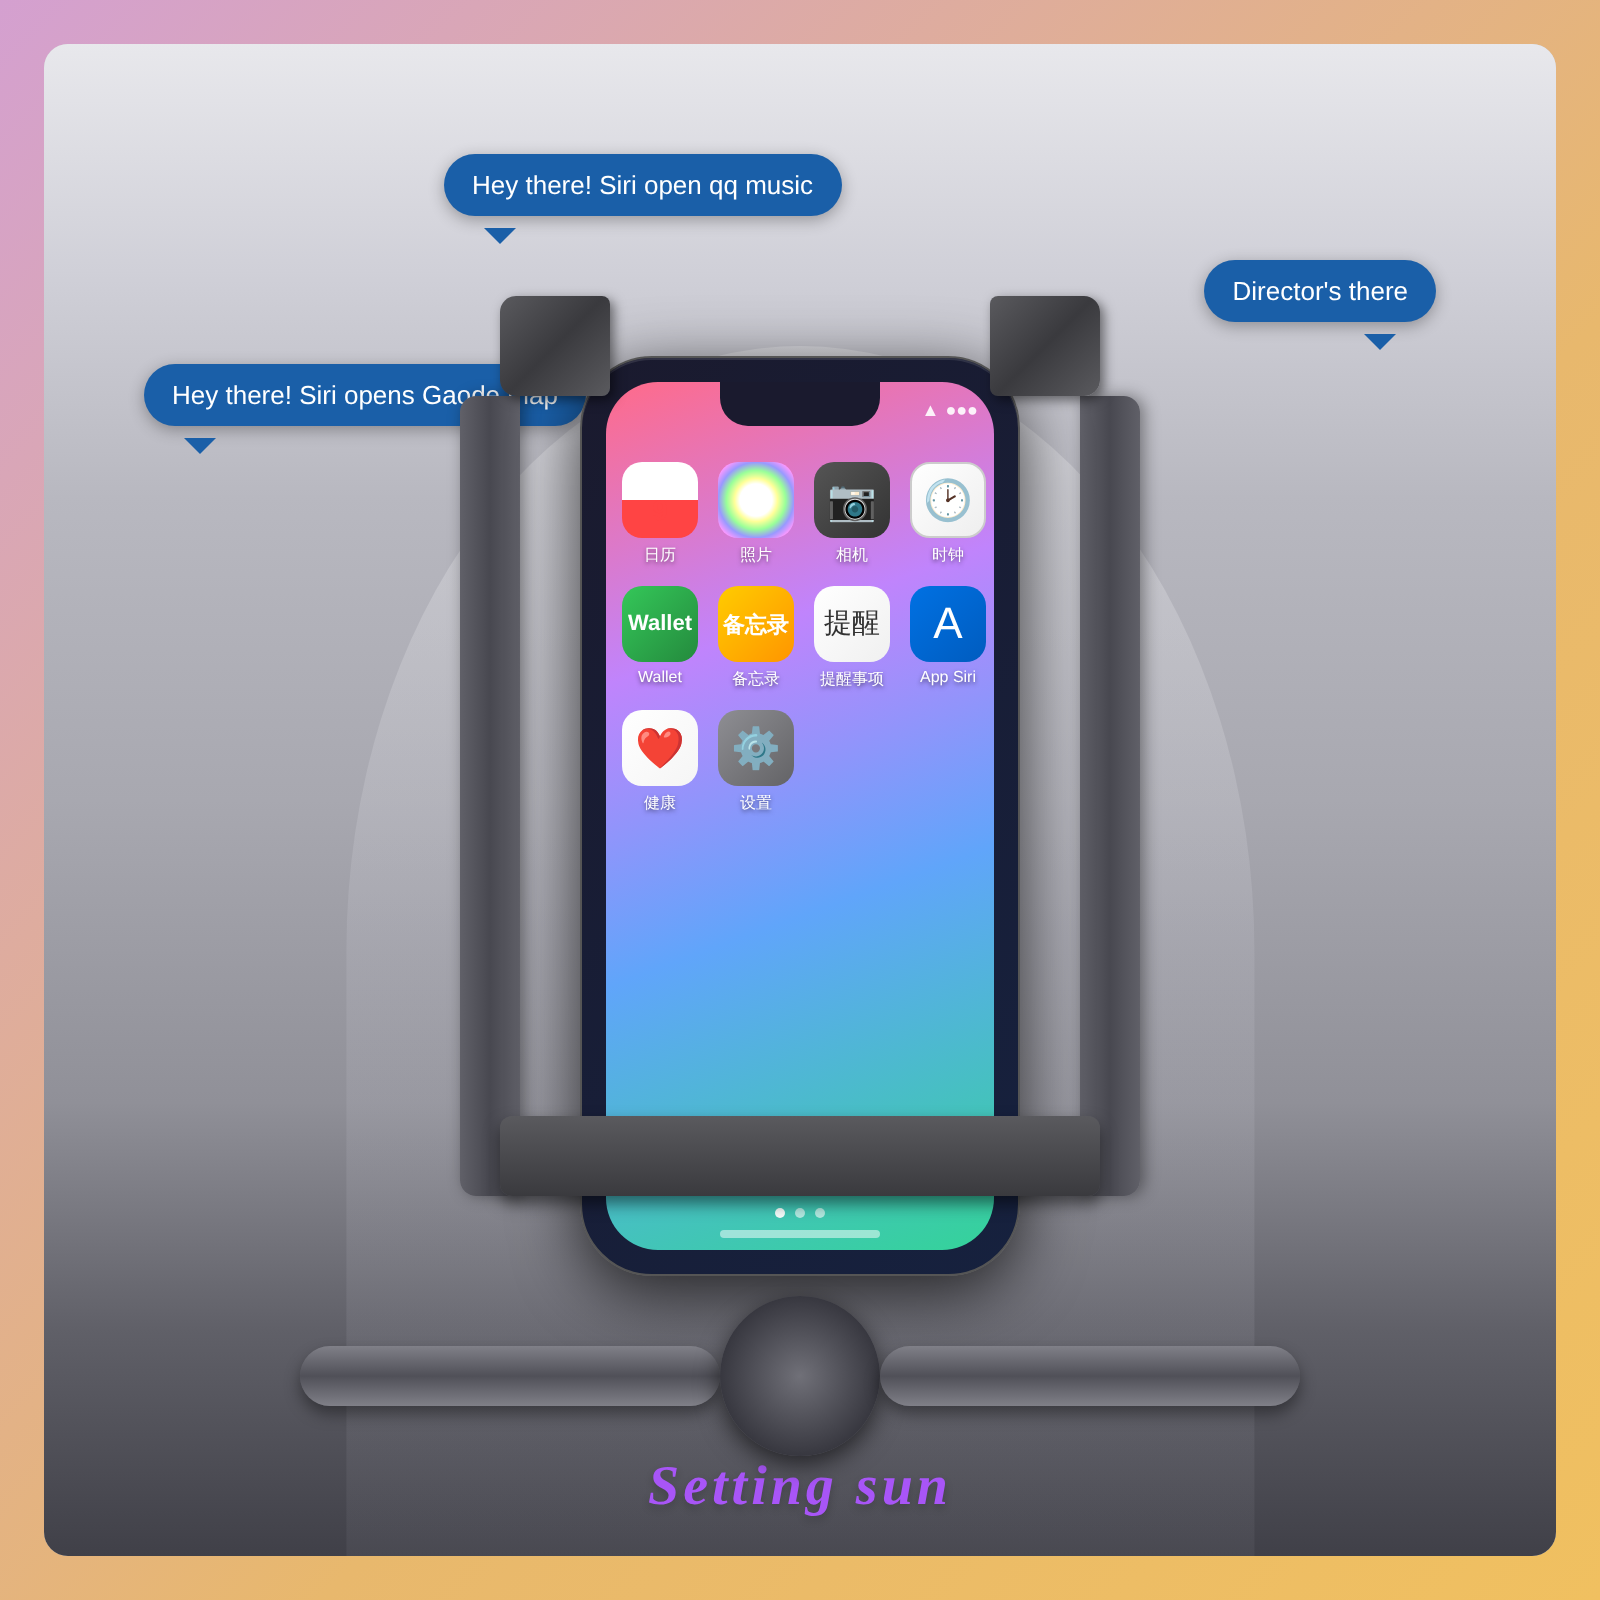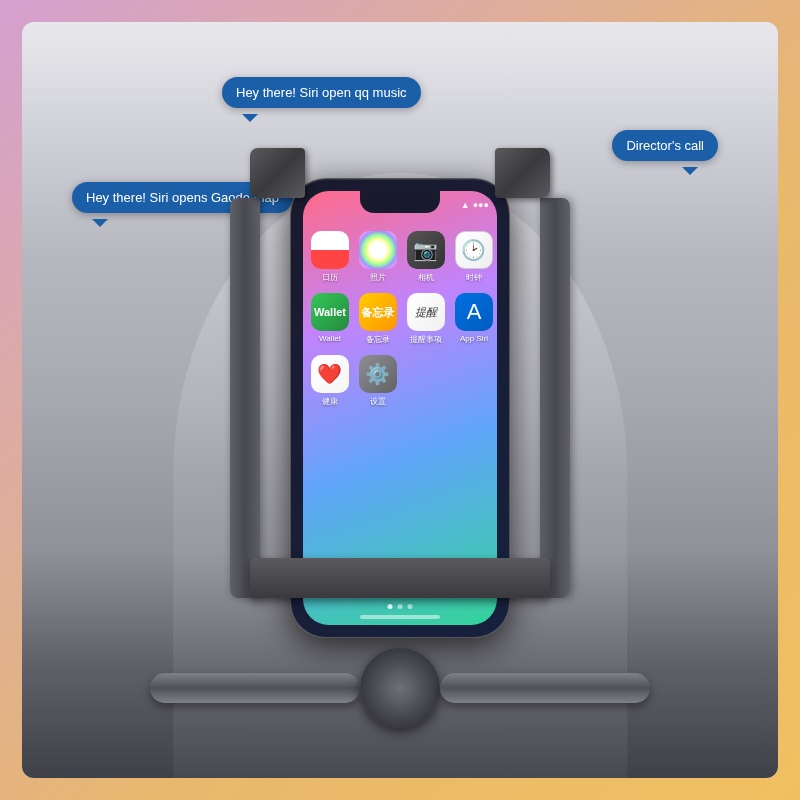--- a/index.html
+++ b/index.html
@@ -401,7 +401,7 @@
     </div>
 
     <div class="speech-bubble bubble-directors bubble-top-right">
-      <span>Director's call</span>
+      <span>Director's there</span>
     </div>
 
     <div class="speech-bubble bubble-gaode bubble-top-left">

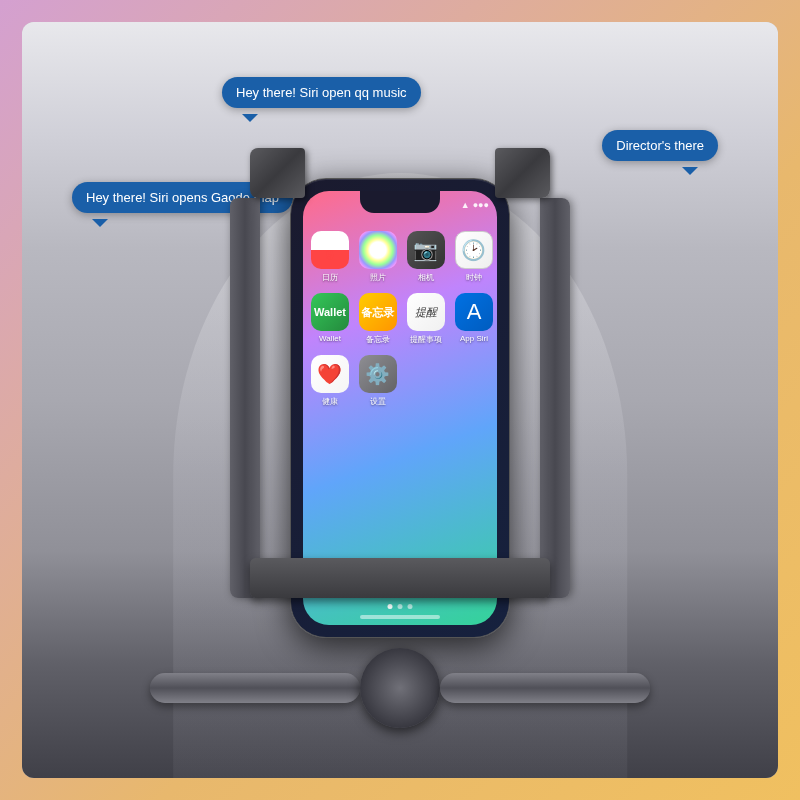--- a/index.html
+++ b/index.html
@@ -468,7 +468,7 @@
             </div>
 
             <div class="app-icon">
-              <div class="app-icon-img app-reminders" style="font-size:11px;color:#333;font-style:italic;">提醒</div>
+              <div class="app-icon-img app-reminders" style="font-size:14px;color:#333;">提醒</div>
               <span class="app-icon-label">提醒事项</span>
             </div>
 

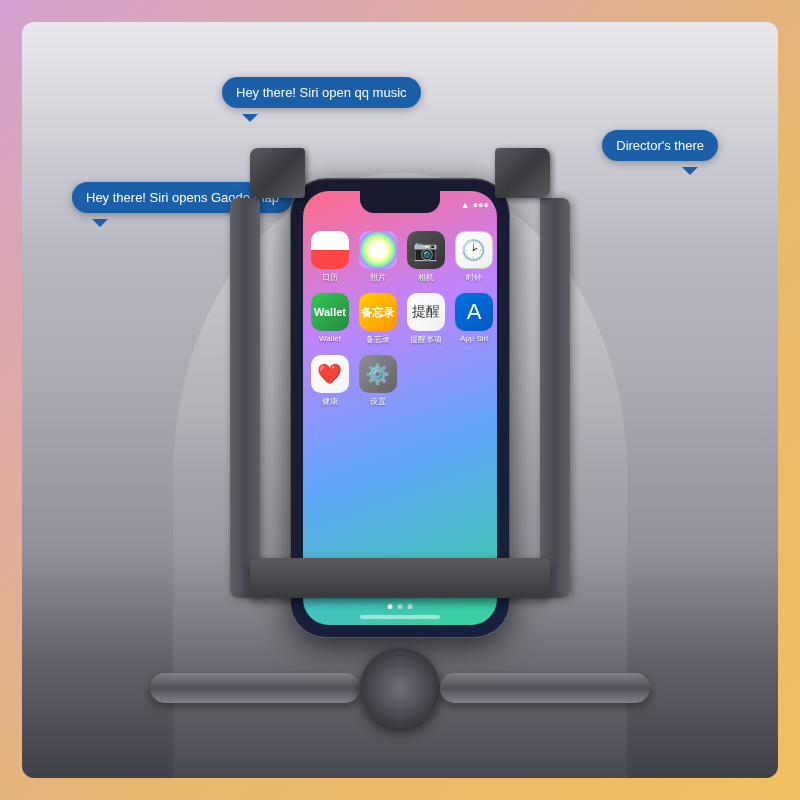--- a/index.html
+++ b/index.html
@@ -506,6 +506,7 @@
       <div class="handlebar-right"></div>
     </div>
 
+    <div class="bottom-text">Setting sun</div>
   </div>
 </div>
 

